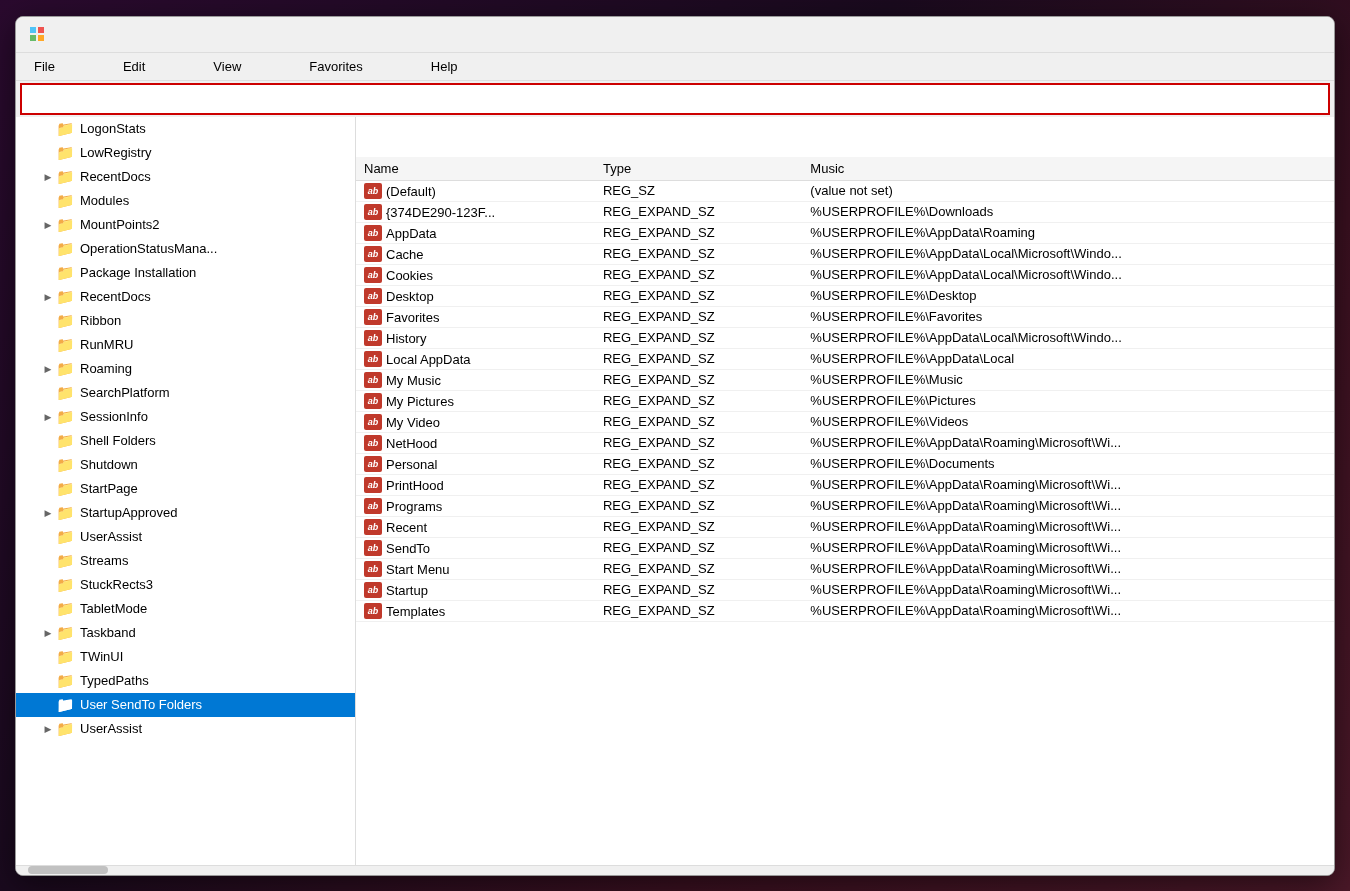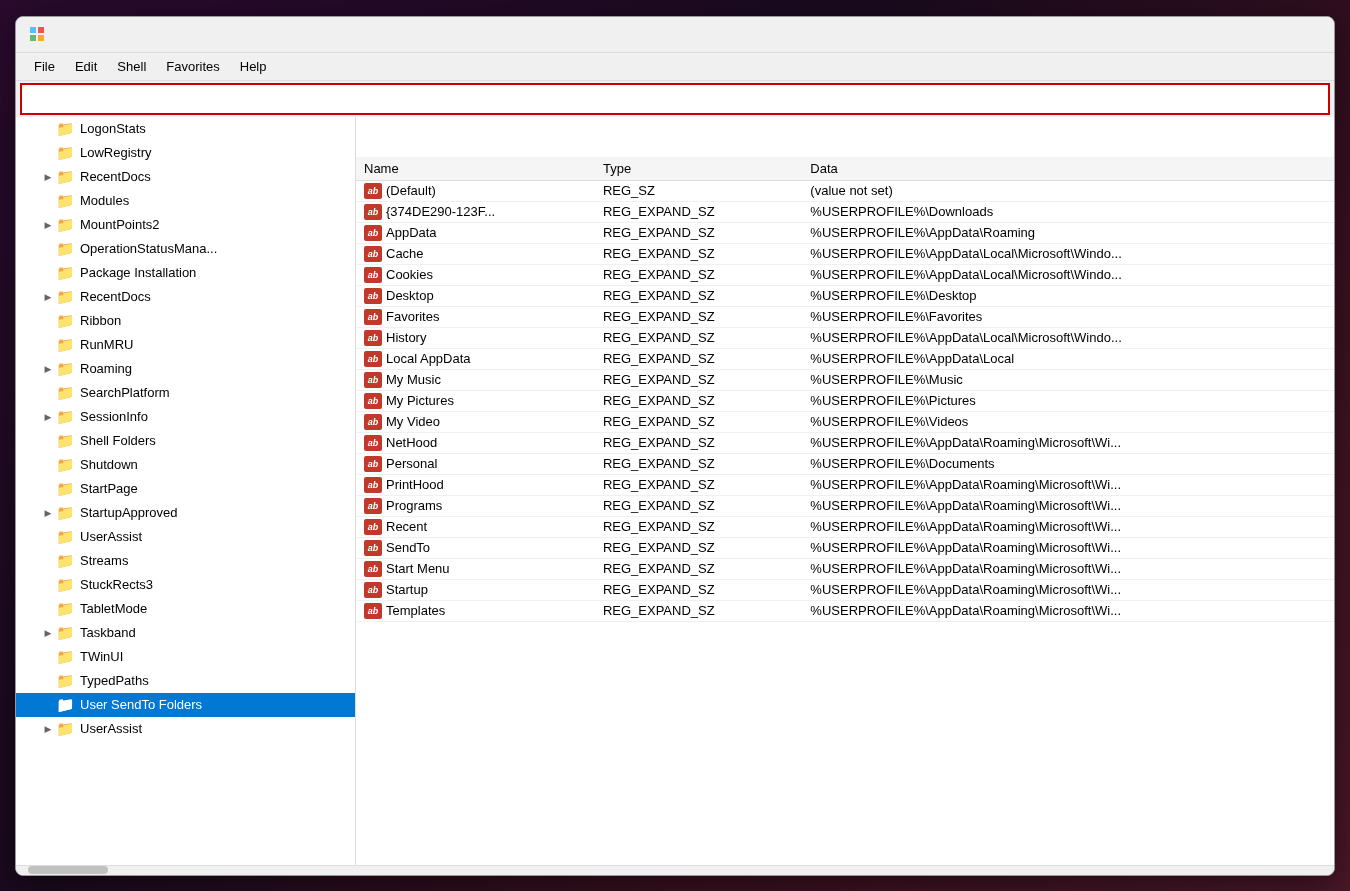--- a/index.html
+++ b/index.html
@@ -72,6 +72,7 @@
       padding: 0 8px;
       border-bottom: 1px solid #ddd;
       flex-shrink: 0;
+      gap: 48px;
     }
     .menu-item {
       padding: 4px 10px;

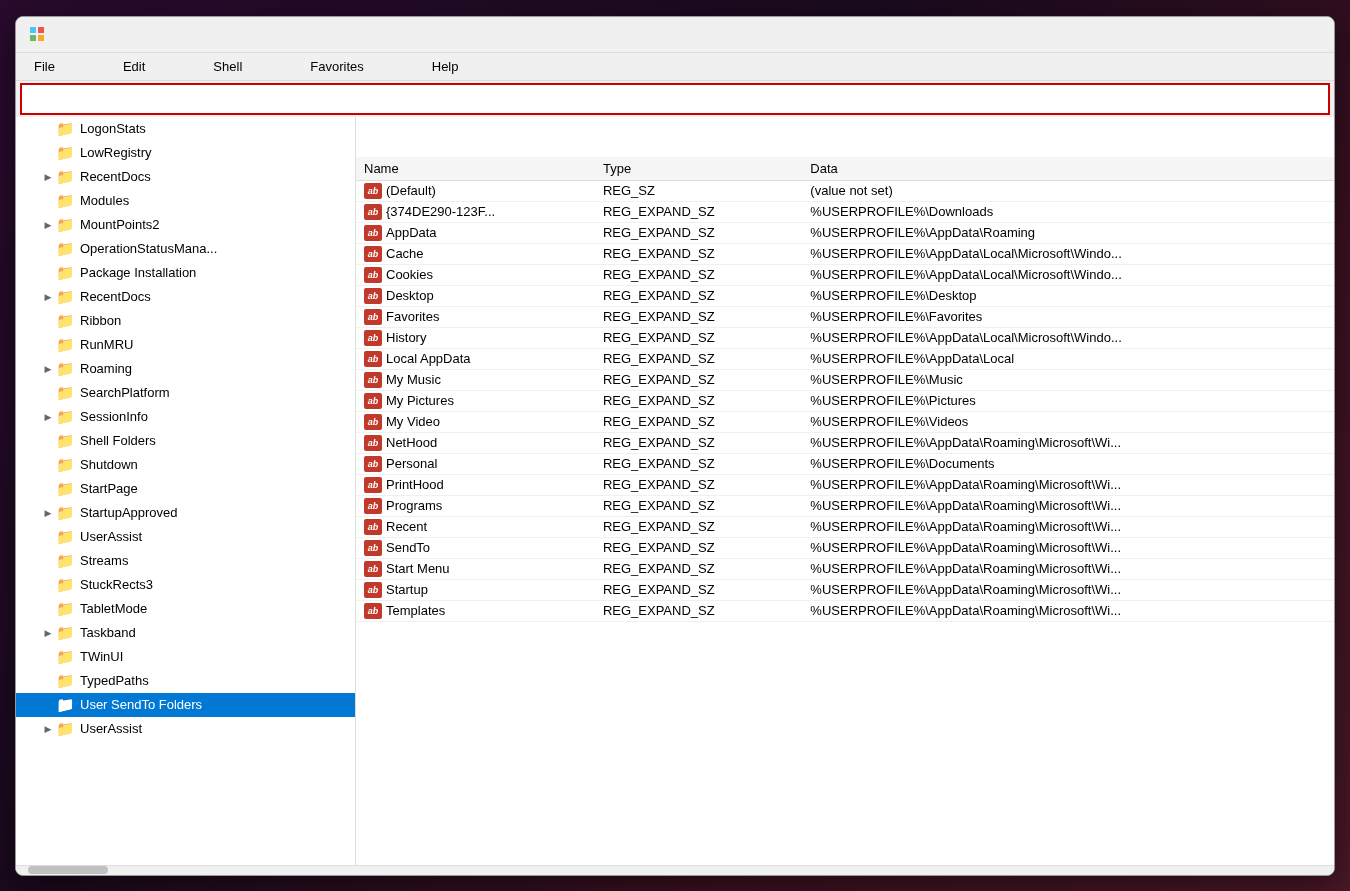--- a/index.html
+++ b/index.html
@@ -233,7 +233,7 @@
   <div class="menu-bar">
     <span class="menu-item">File</span>
     <span class="menu-item">Edit</span>
-    <span class="menu-item">Shell</span>
+    <span class="menu-item">View</span>
     <span class="menu-item">Favorites</span>
     <span class="menu-item">Help</span>
   </div>

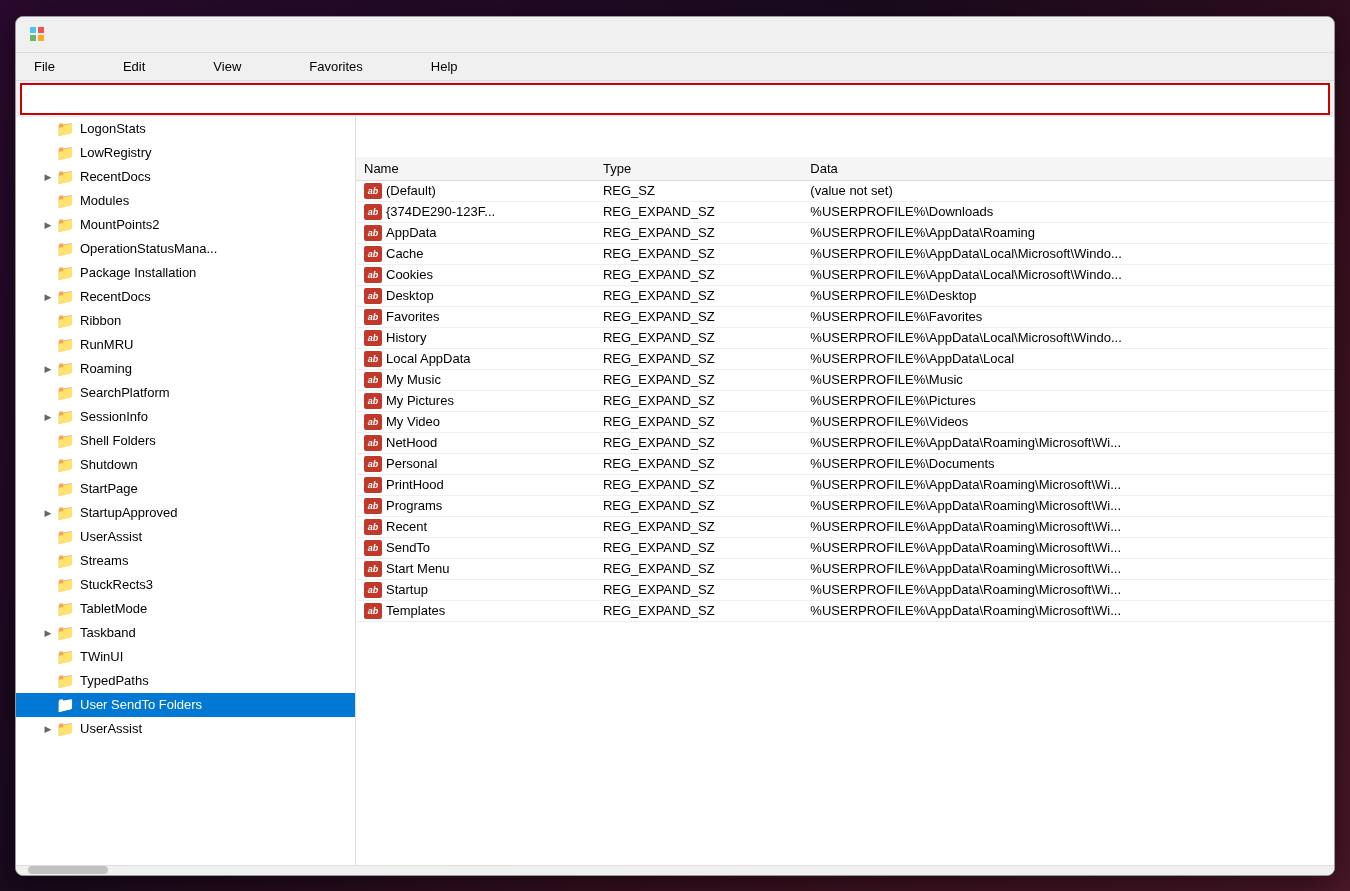--- a/index.html
+++ b/index.html
@@ -383,7 +383,7 @@
           <tr>
             <th>Name</th>
             <th>Type</th>
-            <th>Data</th>
+            <th>Music</th>
           </tr>
         </thead>
         <tbody id="table-body">

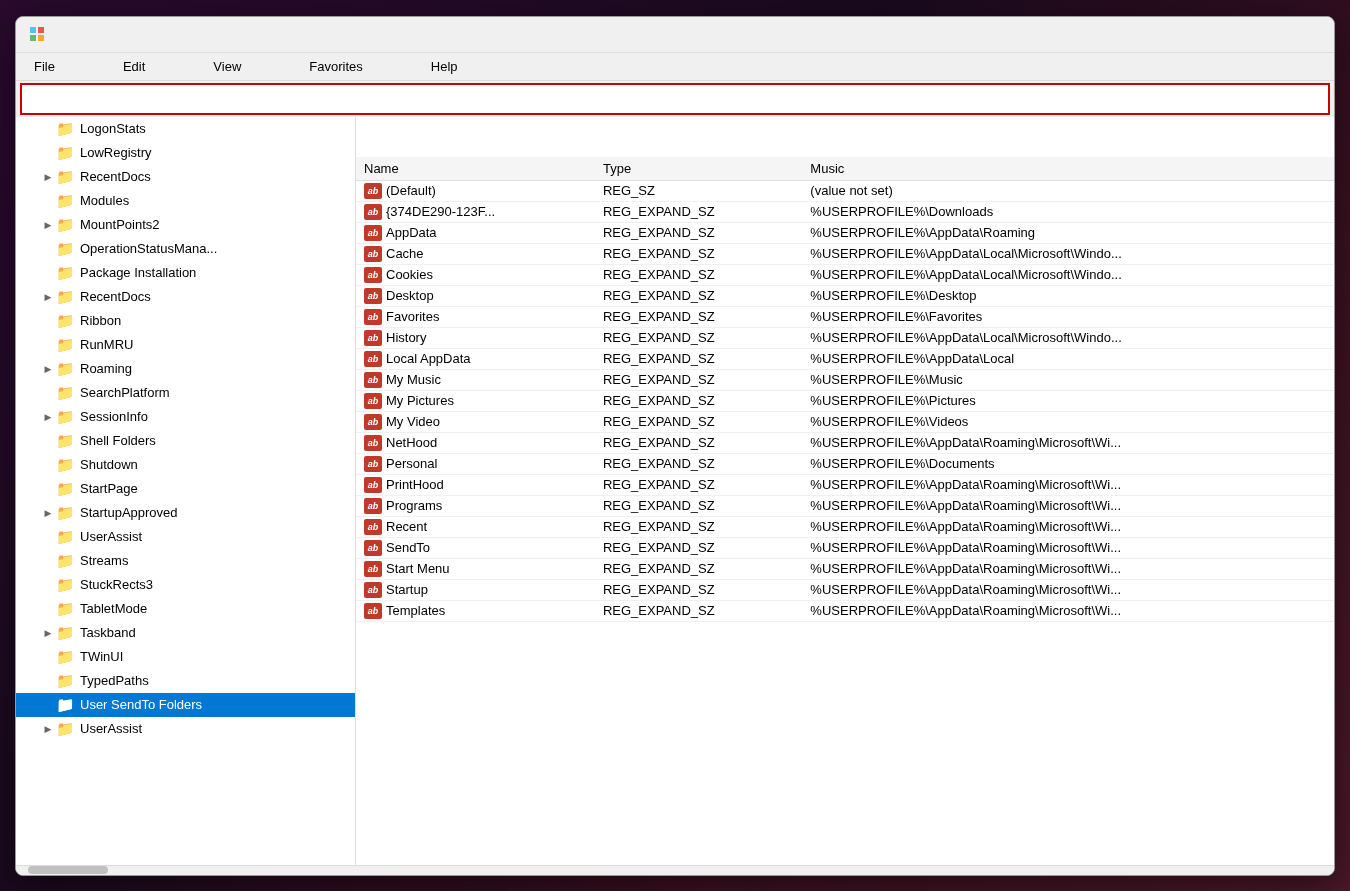--- a/index.html
+++ b/index.html
@@ -190,7 +190,7 @@
       margin-right: 4px;
       font-style: italic;
     }
-    .name-cell { display: flex; align-items: flex-start; }
+    .name-cell { display: flex; align-items: flex-end; }
     .scrollbar-area {
       height: 10px;
       background: #f0f0f0;

